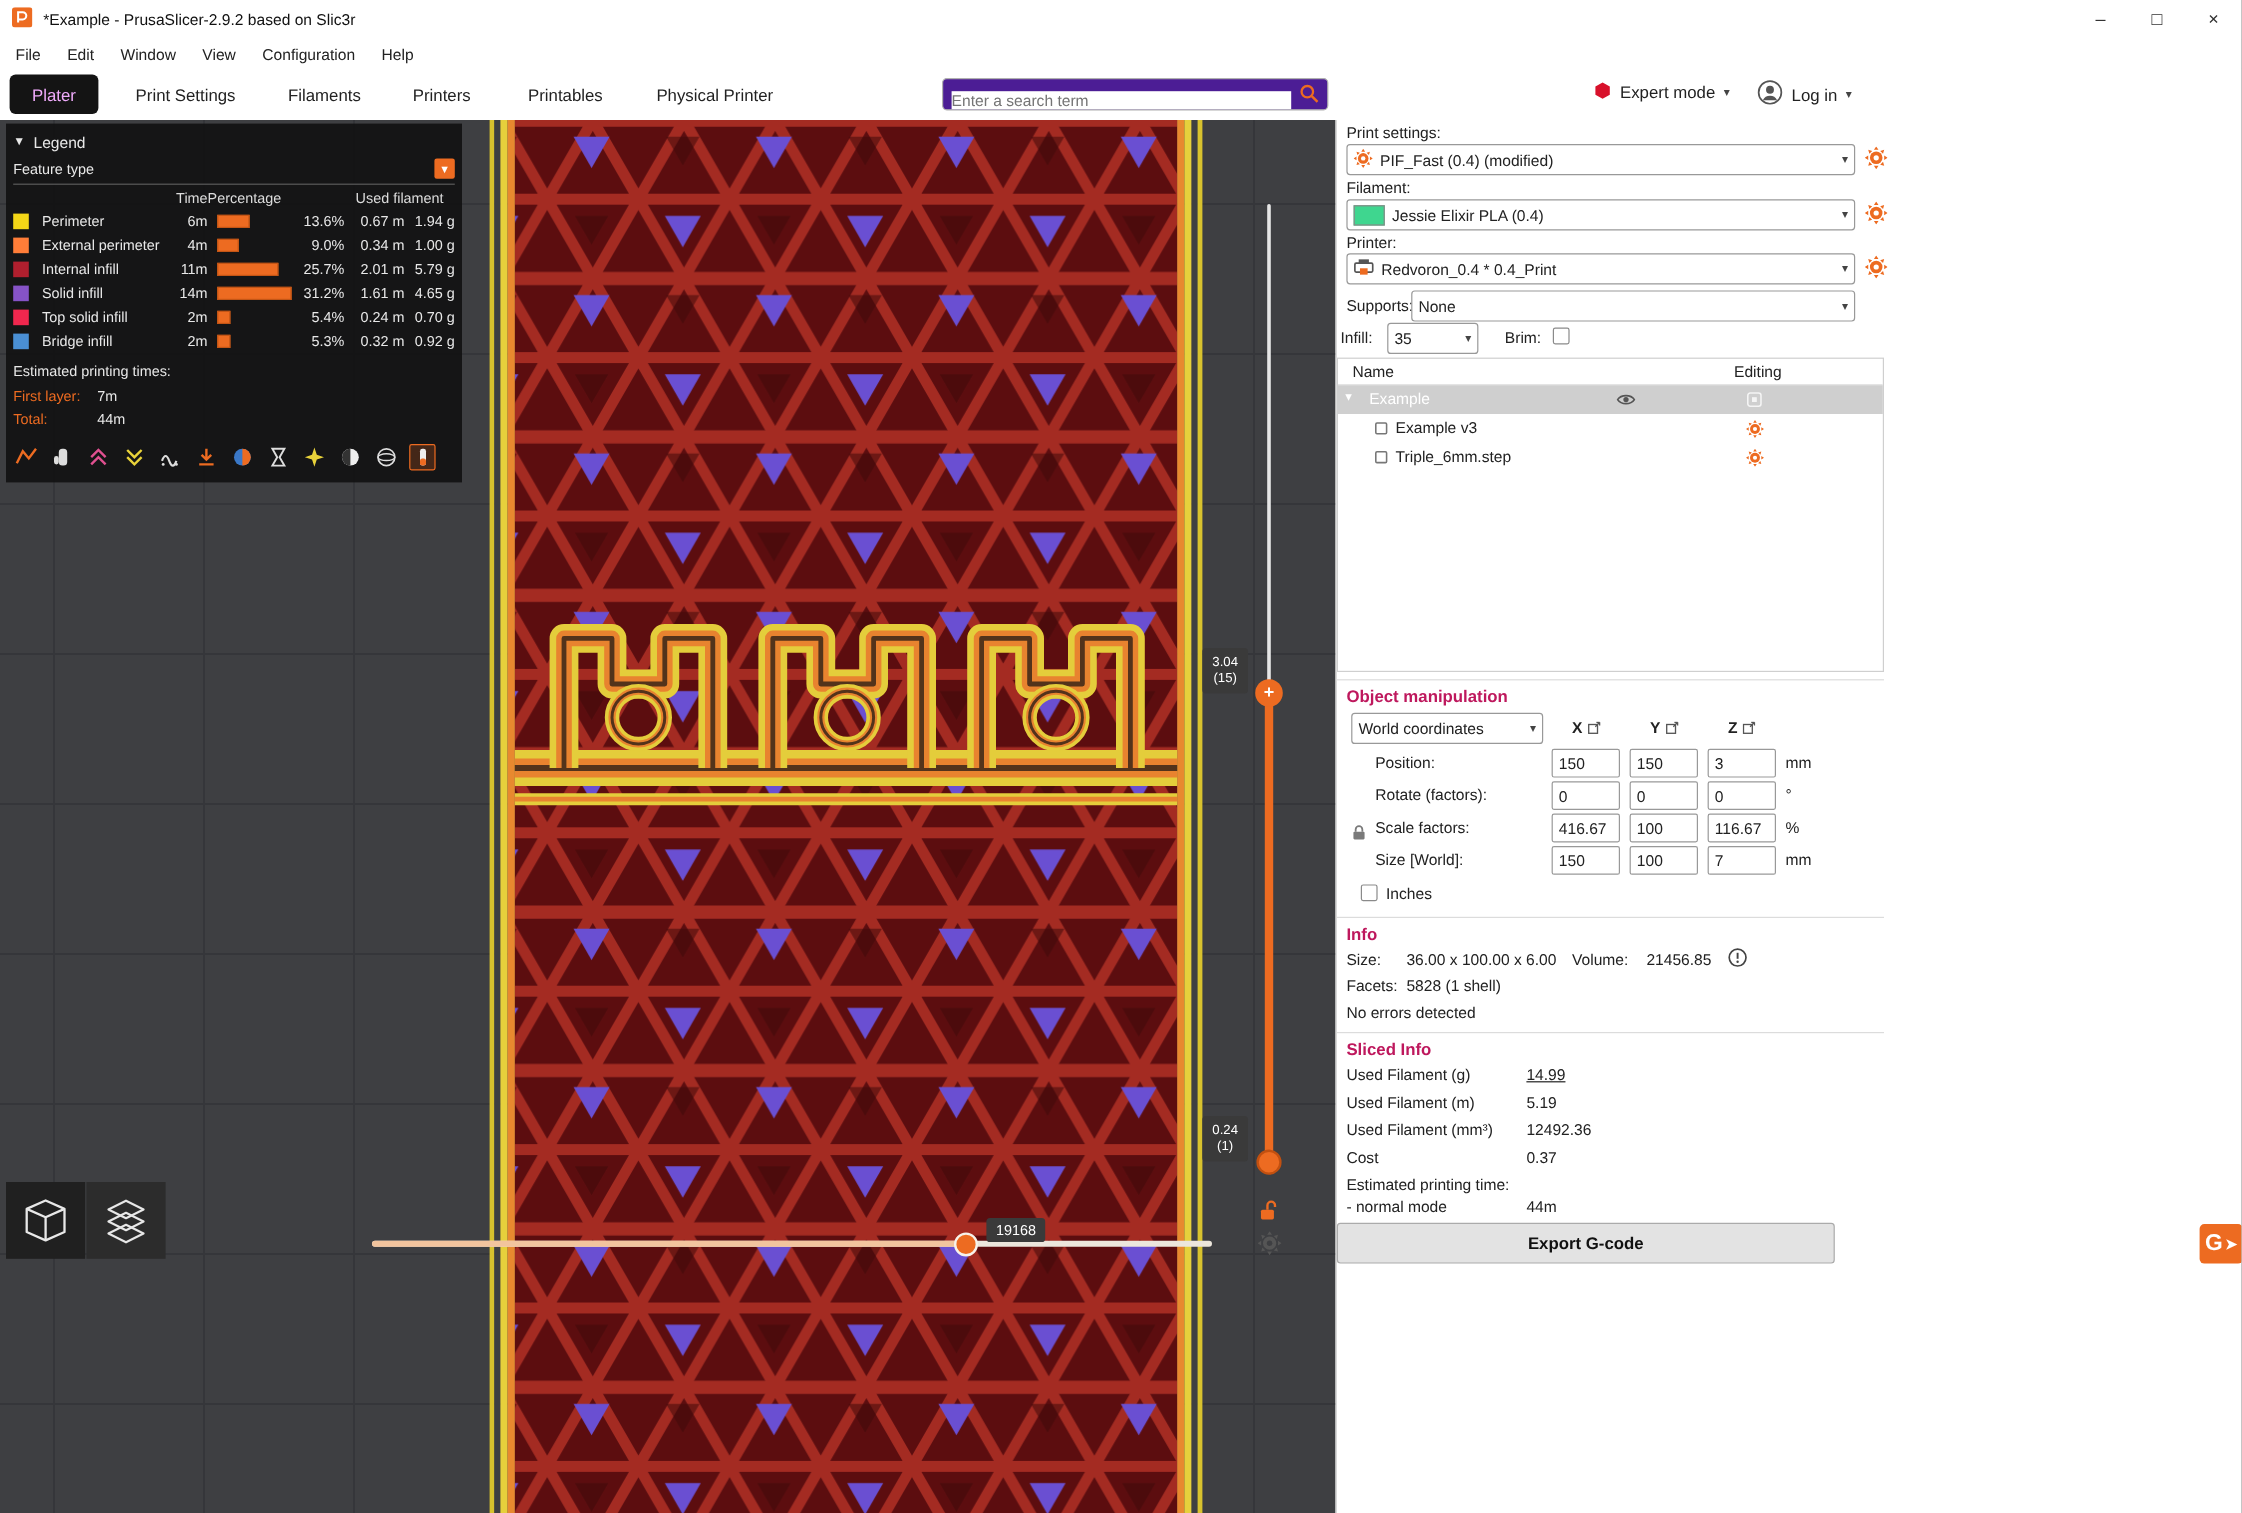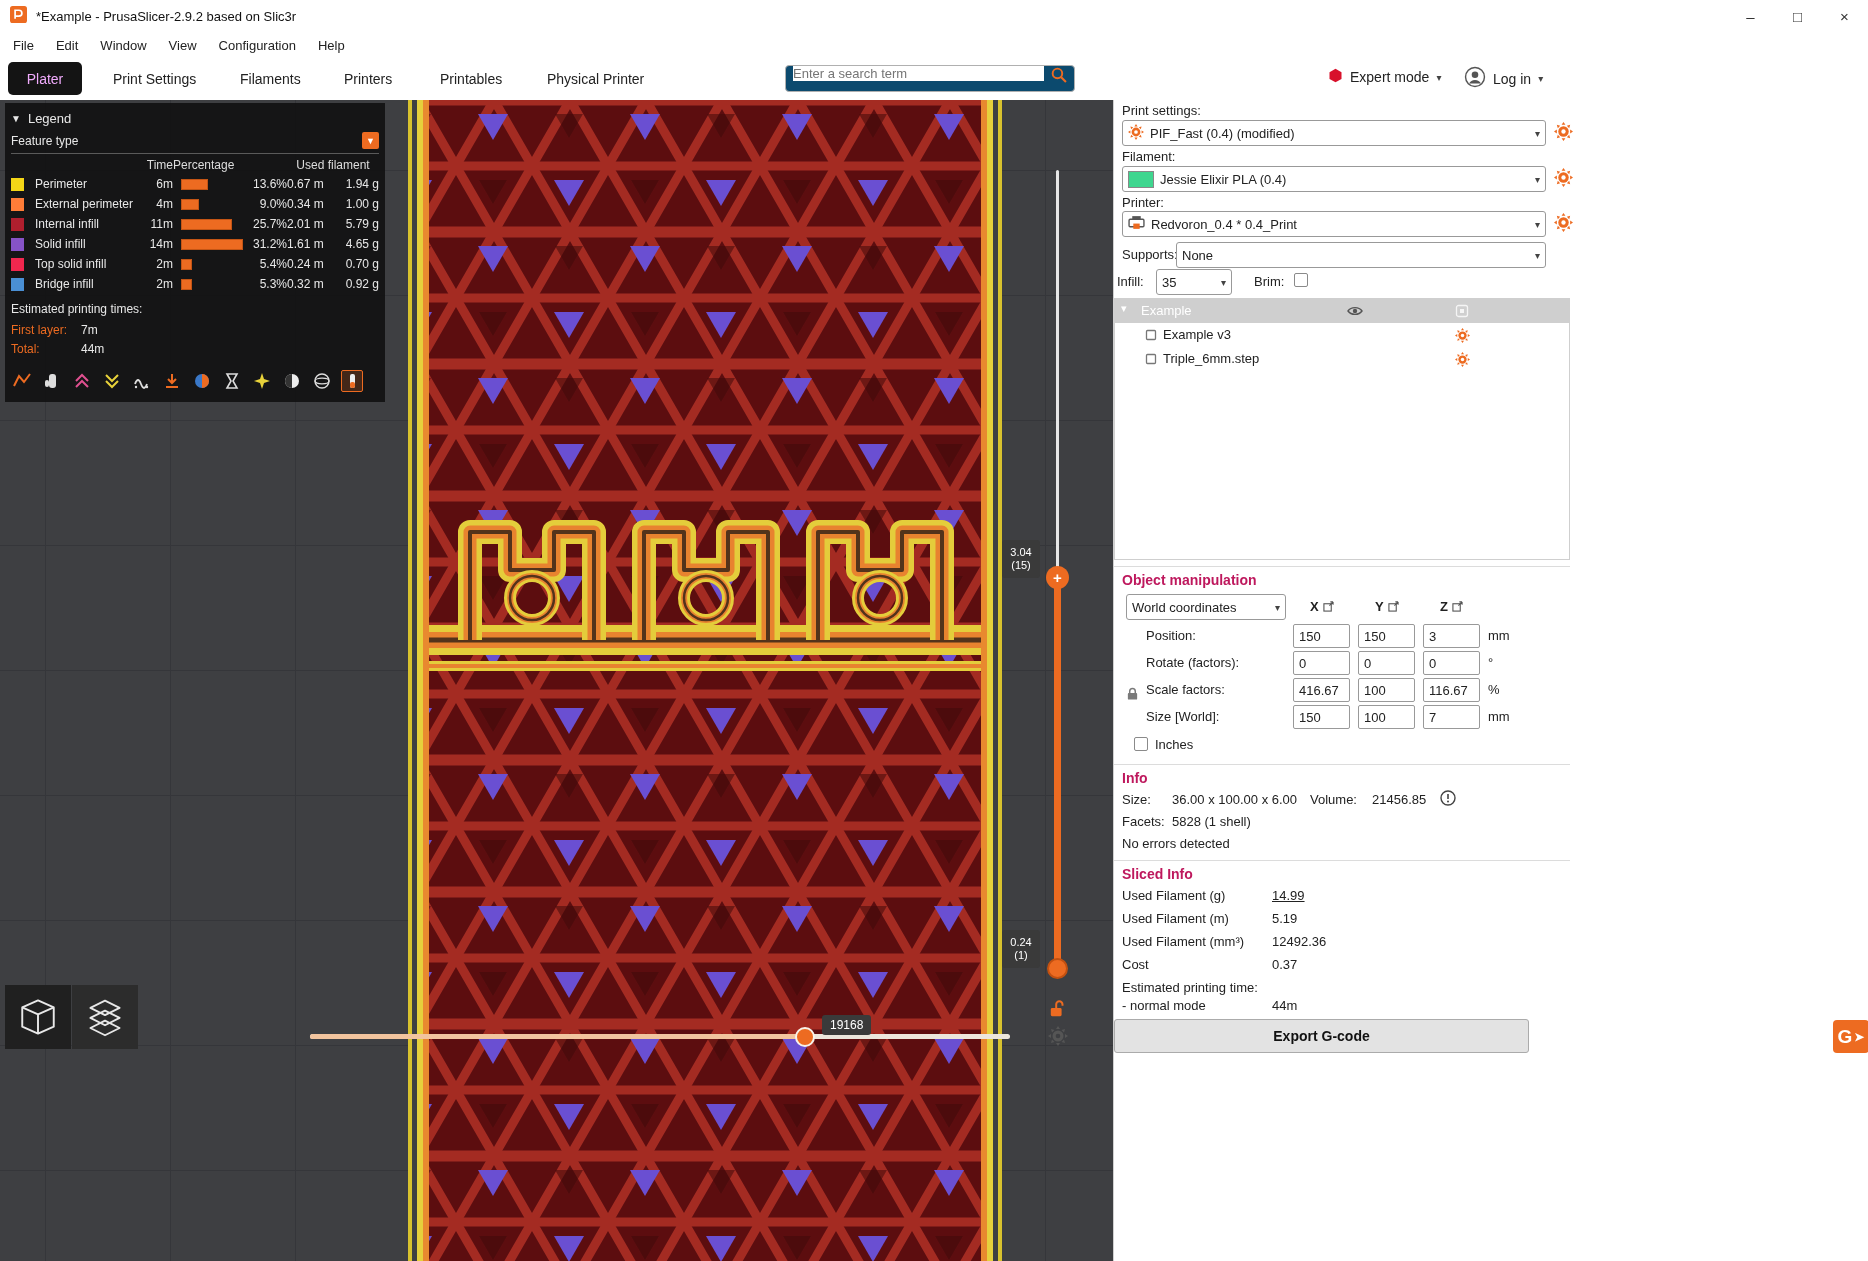--- a/index.html
+++ b/index.html
@@ -20,7 +20,7 @@
   .tabbar { position:absolute; top:57px; left:0; right:0; height:43px; background:#fff; }
   .tab-plater { position:absolute; left:8px; top:5px; width:74px; height:33px; background:#141414; color:#f0abfc; border-radius:5px; display:flex; align-items:center; justify-content:center; font-size:14px; }
   .tab { position:absolute; top:14px; font-size:14px; color:#222; white-space:nowrap; }
-  .search-box { position:absolute; left:785px; top:8px; width:290px; height:27px; border:1px solid #b0b0b0; border-radius:4px; display:flex; align-items:flex-start; padding:0 7px; gap:6px; background:#0c4a6e; }
+  .search-box { position:absolute; left:785px; top:8px; width:322px; height:27px; border:1px solid #b0b0b0; border-radius:4px; display:flex; align-items:flex-end; padding:0 7px; gap:6px; background:#4c1d95; }
   .search-box input { flex:1; border:none; outline:none; font-size:13px; color:#444; font-family:"Liberation Sans",sans-serif; }
   .mode-area { position:absolute; left:1328px; top:11px; display:flex; align-items:center; gap:7px; font-size:14px; color:#222; }
   .login-area { position:absolute; left:1464px; top:9px; display:flex; align-items:center; gap:7px; font-size:14px; color:#222; }

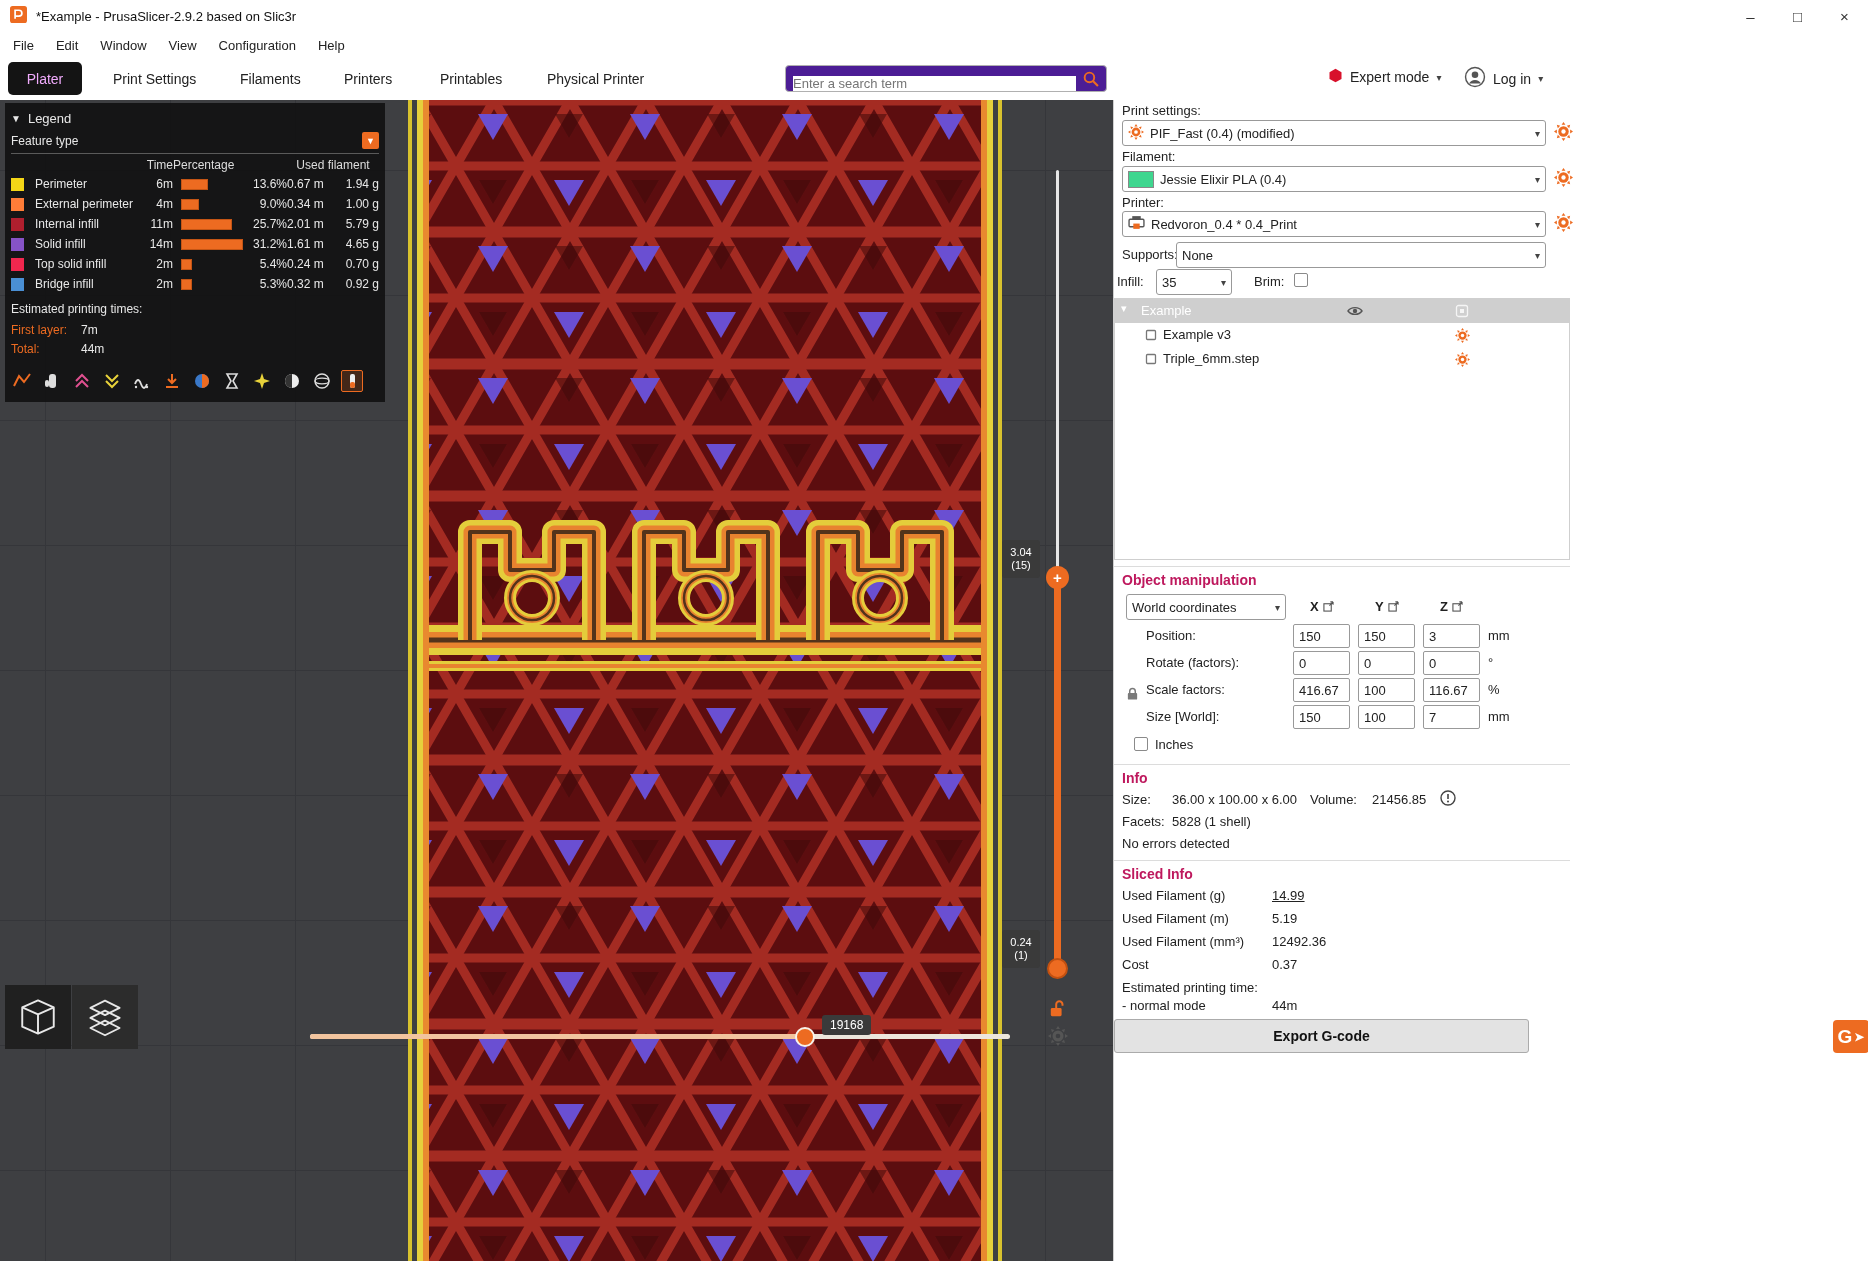--- a/index.html
+++ b/index.html
@@ -45,7 +45,7 @@
   .barbox { padding-left:8px; }
   .barbox i { display:block; height:11px; background:#ED6B21; border:1px solid #c45515; }
   .pct { text-align:right; }
-  .len { text-align:left; }
+  .len { text-align:right; }
   .wt { text-align:right; }
   .est-title { margin-top:8px; height:18px; }
   .est-row { display:flex; height:19px; align-items:center; }

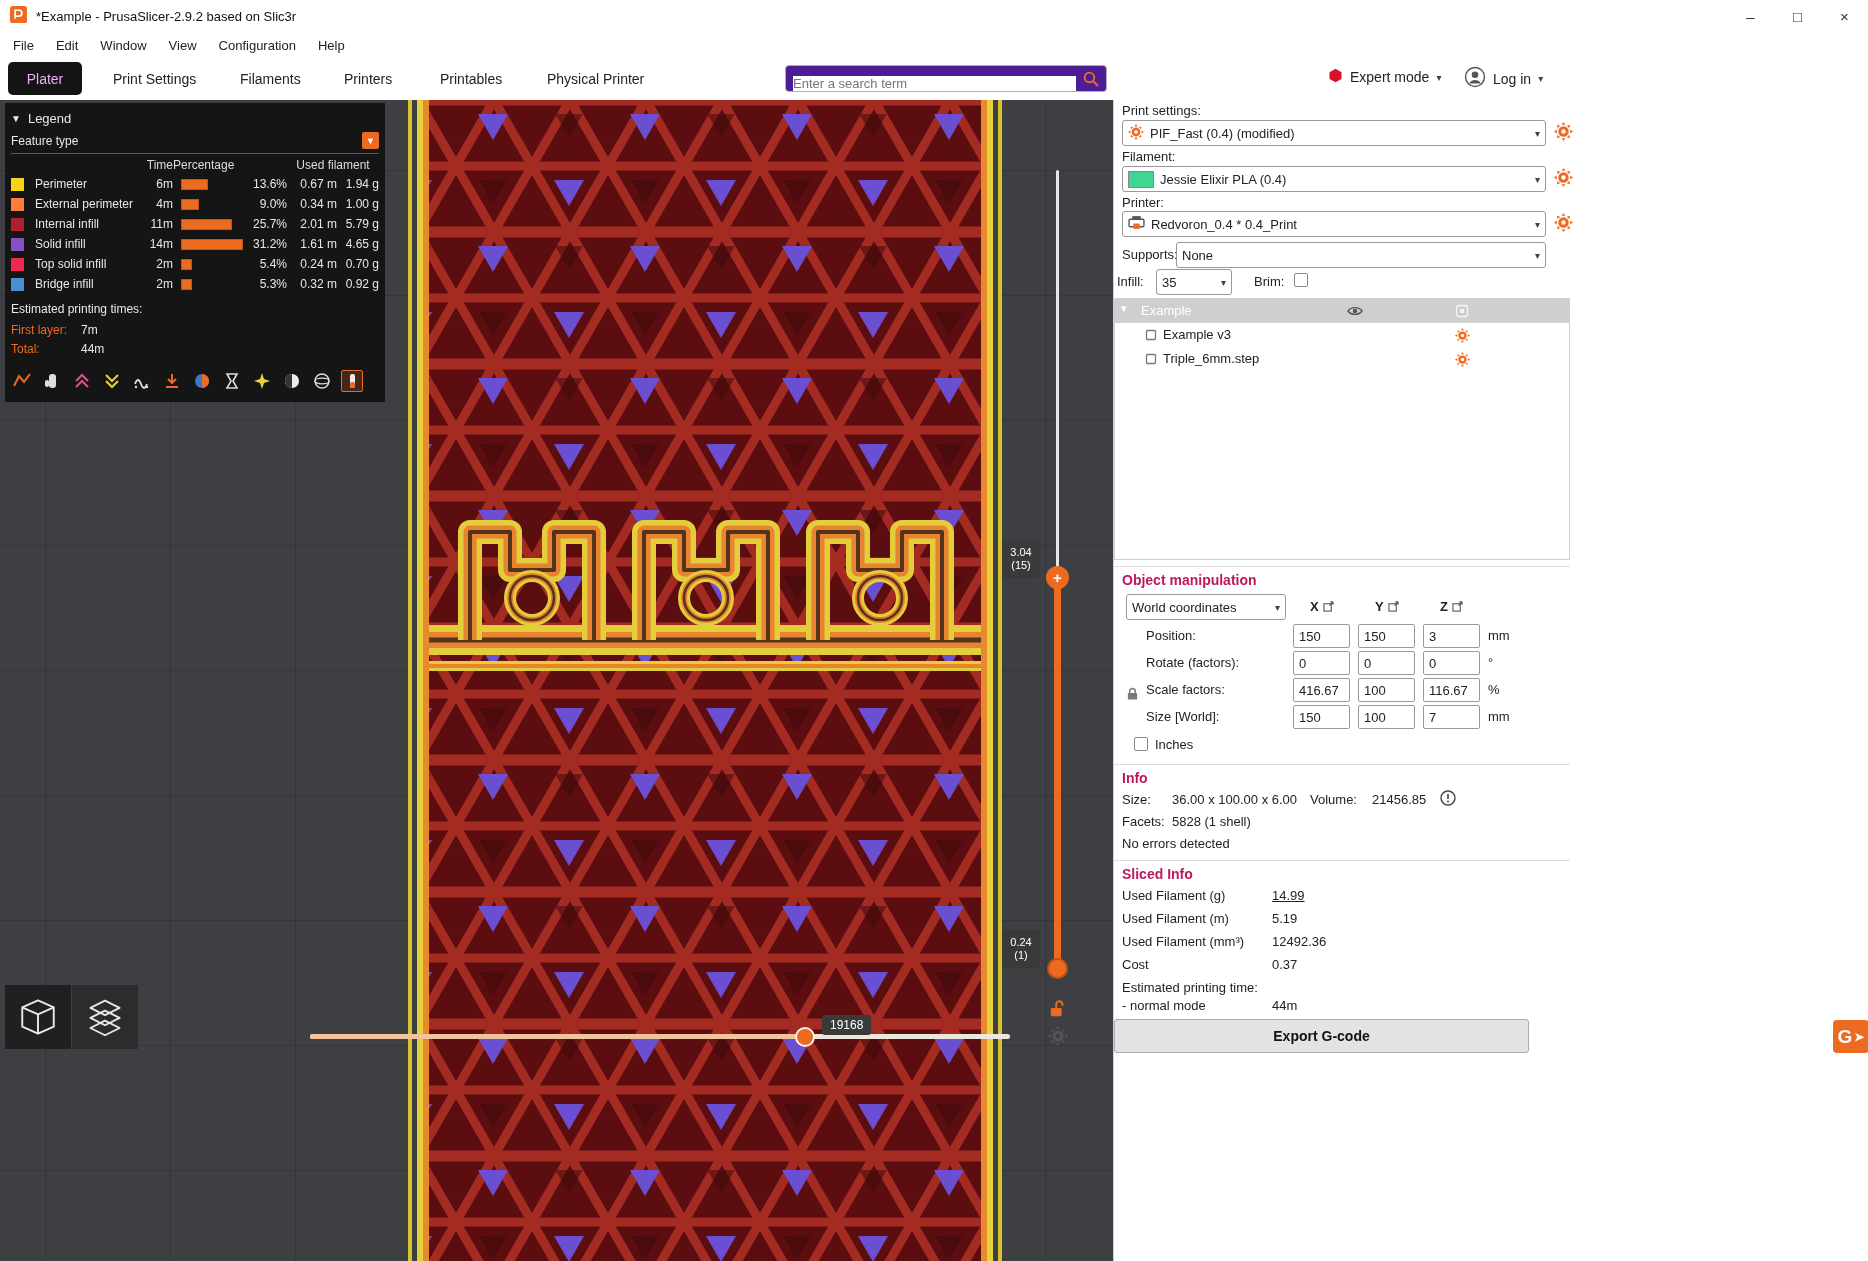--- a/index.html
+++ b/index.html
@@ -511,6 +511,10 @@
       <span class="cb" style="left:180px;top:173px;"></span>
 
       <div class="objlist">
+        <div class="obj-header">
+          <span class="oh-name">Name</span>
+          <span class="oh-edit">Editing</span>
+        </div>
         <div class="obj-row selected">
           <span class="o-chev">▾</span>
           <span class="o-name" style="left:26px;">Example</span>

